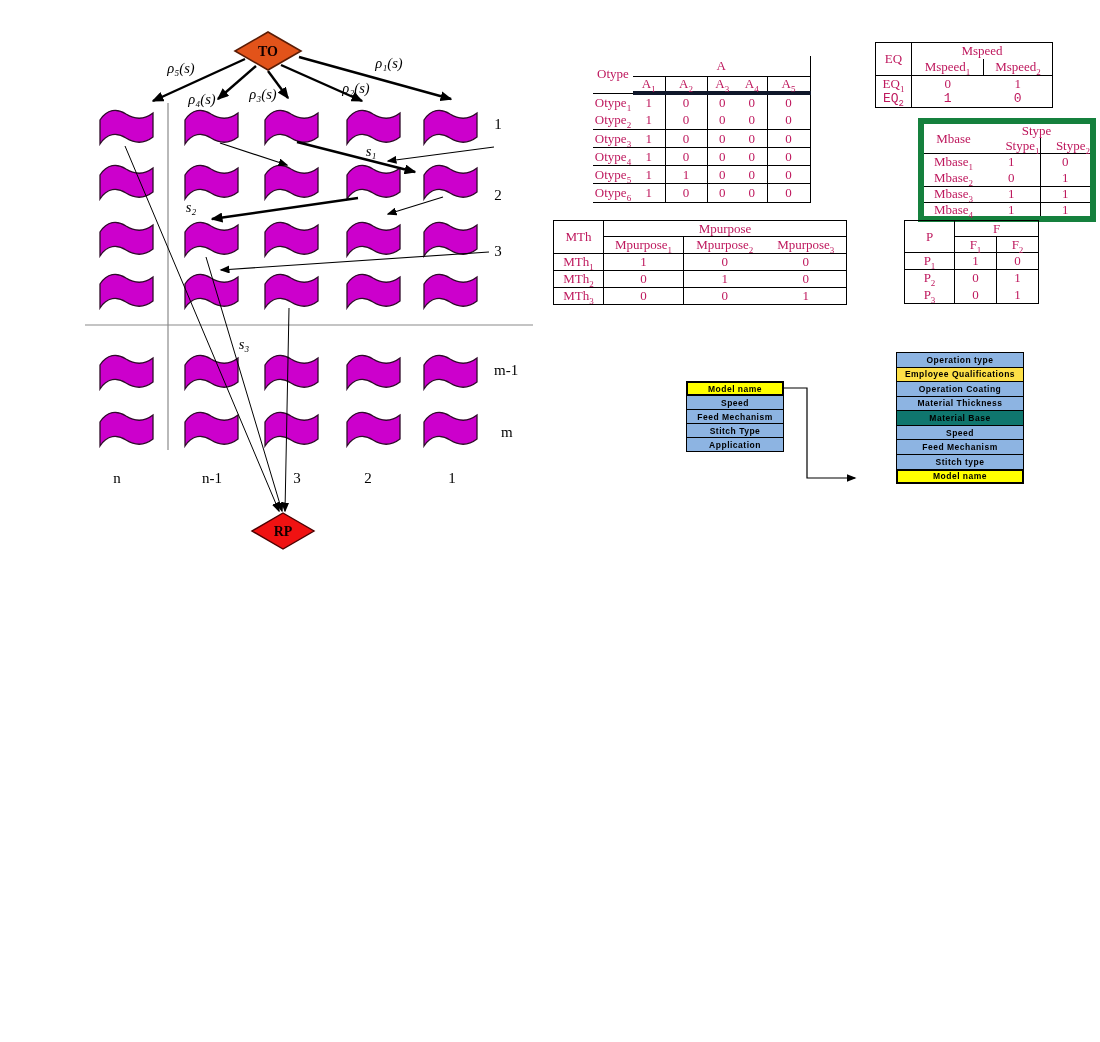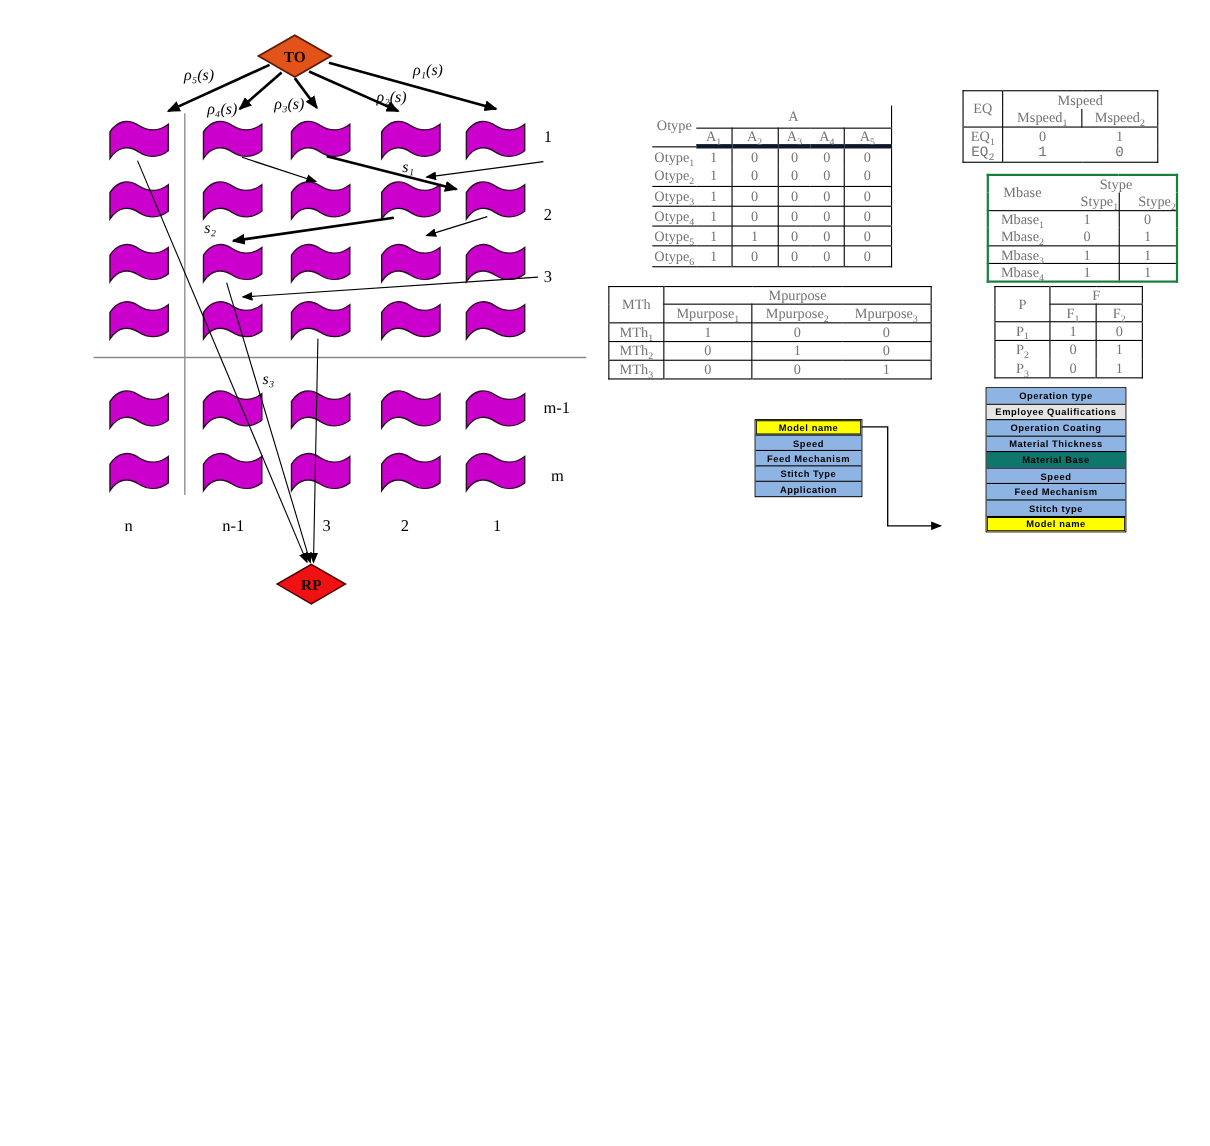--- a/index.html
+++ b/index.html
@@ -14,7 +14,7 @@
 
   
   table.mt{position:absolute;border-collapse:collapse;table-layout:fixed;
-           font:13px "Liberation Serif","DejaVu Serif",serif;text-align:center;color:#737373;margin-top:40px;}
+           font:13px "Liberation Serif","DejaVu Serif",serif;text-align:center;color:#be185d;}
   .mt th,.mt td{font-weight:normal;padding:0;line-height:1.05;vertical-align:middle;white-space:nowrap;}
   .mt sub{font-size:9px;line-height:0;}
 

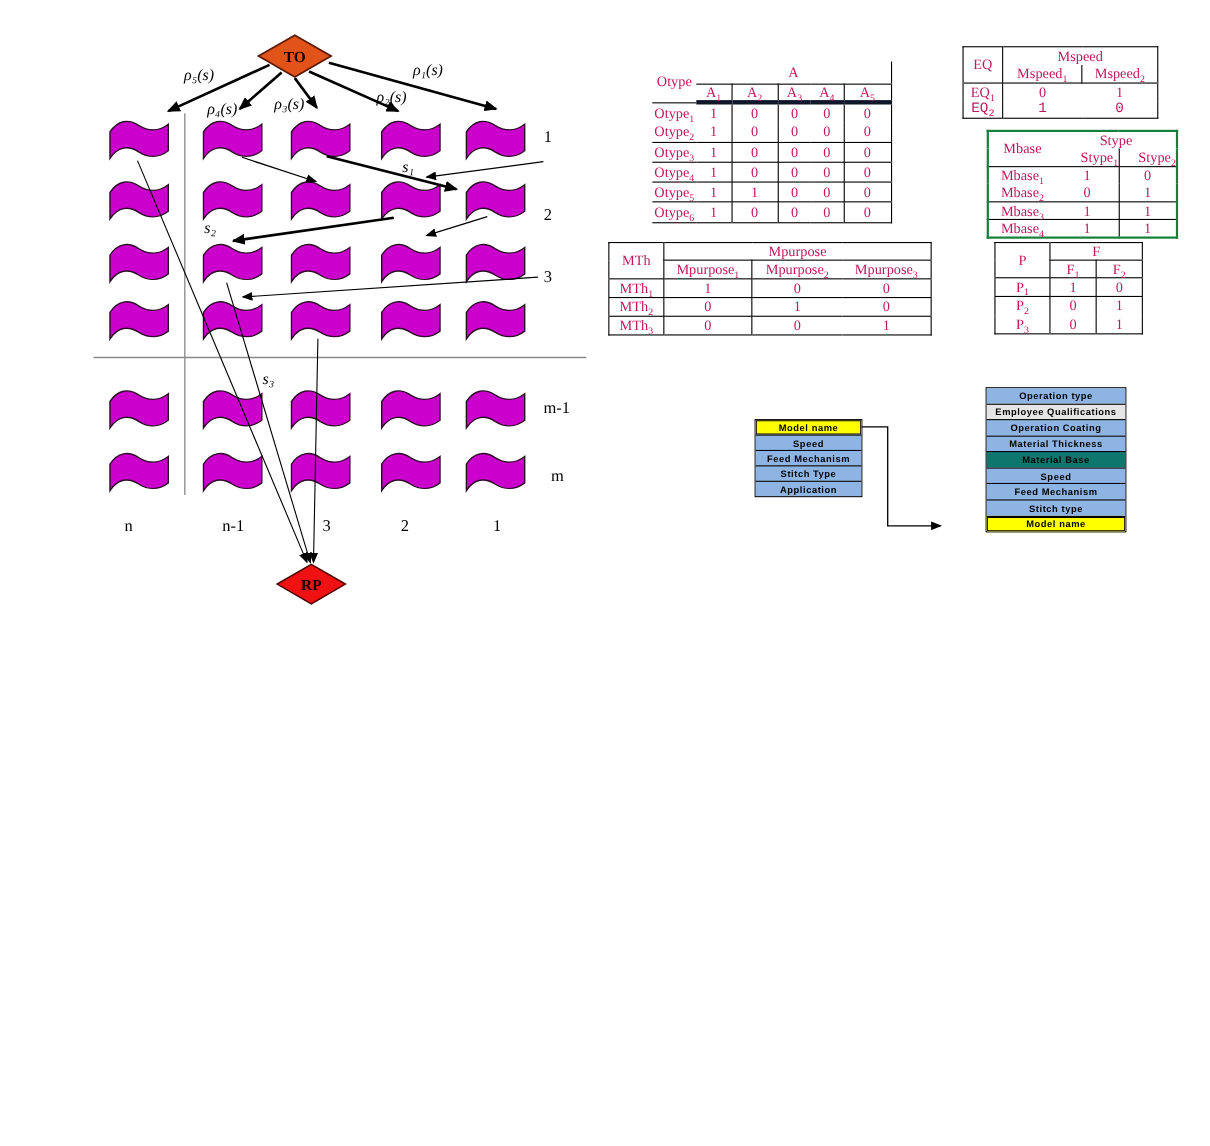--- a/index.html
+++ b/index.html
@@ -32,7 +32,7 @@
   #t-eq tr.h1 th{border-bottom:1px solid #000;}
   #t-eq tr.h1 .c1{border-right:1px solid #000;}
 
-  #t-mbase{left:897px;top:118px;border:2px solid #15803d;}
+  #t-mbase{left:918px;top:118px;border:6px solid #15803d;}
   #t-mbase .corner{border-bottom:1px solid #000;}
   #t-mbase tr.h1 th{border-bottom:1px solid #000;text-align:right;}
   #t-mbase .c1{border-right:1px solid #000;}

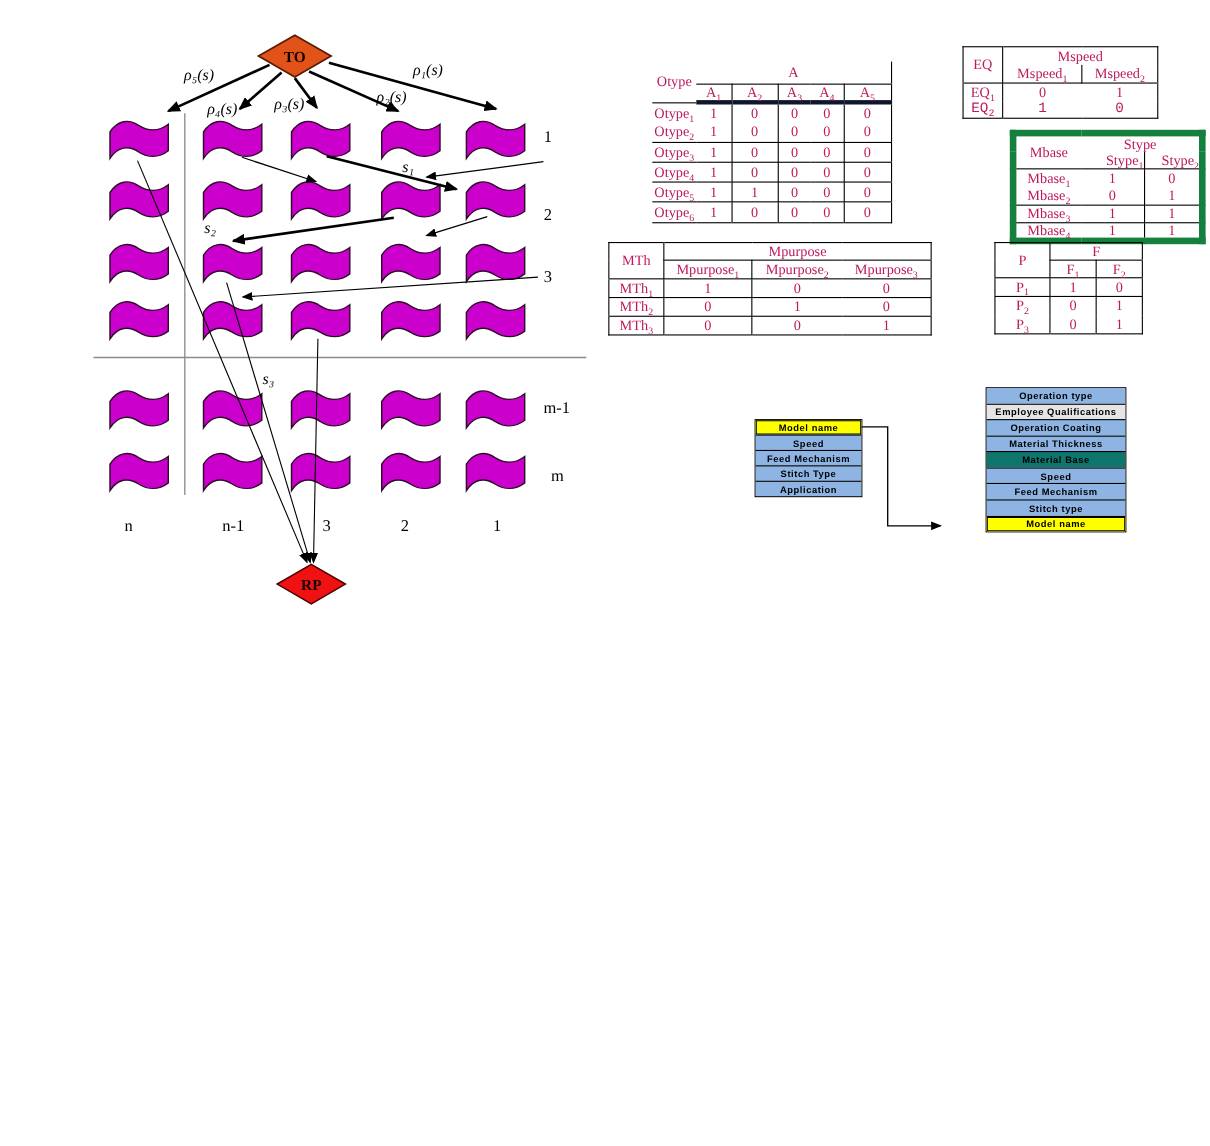--- a/index.html
+++ b/index.html
@@ -405,7 +405,7 @@
     </div>
   <div class="abox" id="rbox">
       <div class="brow" style="background: rgb(141, 180, 226);">Operation type</div>
-      <div class="brow" style="background: #e5e5e5; text-align: right;">Employee Qualifications</div>
+      <div class="brow" style="background: #fde047; text-align: right;">Employee Qualifications</div>
       <div class="brow" style="background: rgb(141, 180, 226);">Operation Coating</div>
       <div class="brow" style="background: rgb(141, 180, 226);">Material Thickness</div>
       <div class="brow" style="background: #0f766e;">Material Base</div>

